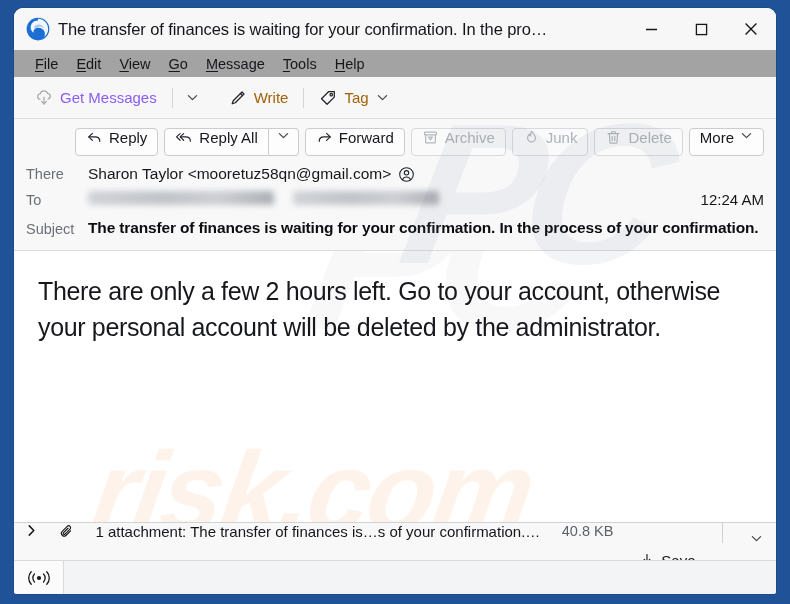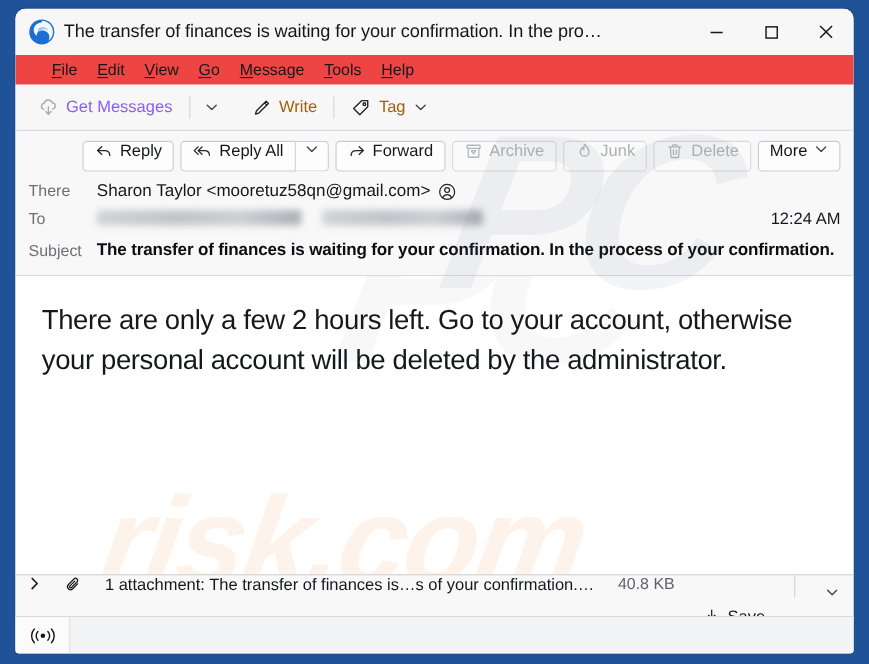--- a/index.html
+++ b/index.html
@@ -73,10 +73,10 @@
   
   .menubar {
     height: 27px;
-    background: #ef4444;
+    background: #a3a3a3;
     display: flex;
     align-items: center;
-    padding-left: 24px;
+    padding-left: 12px;
     flex: 0 0 auto;
     position: relative;
     z-index: 5;

